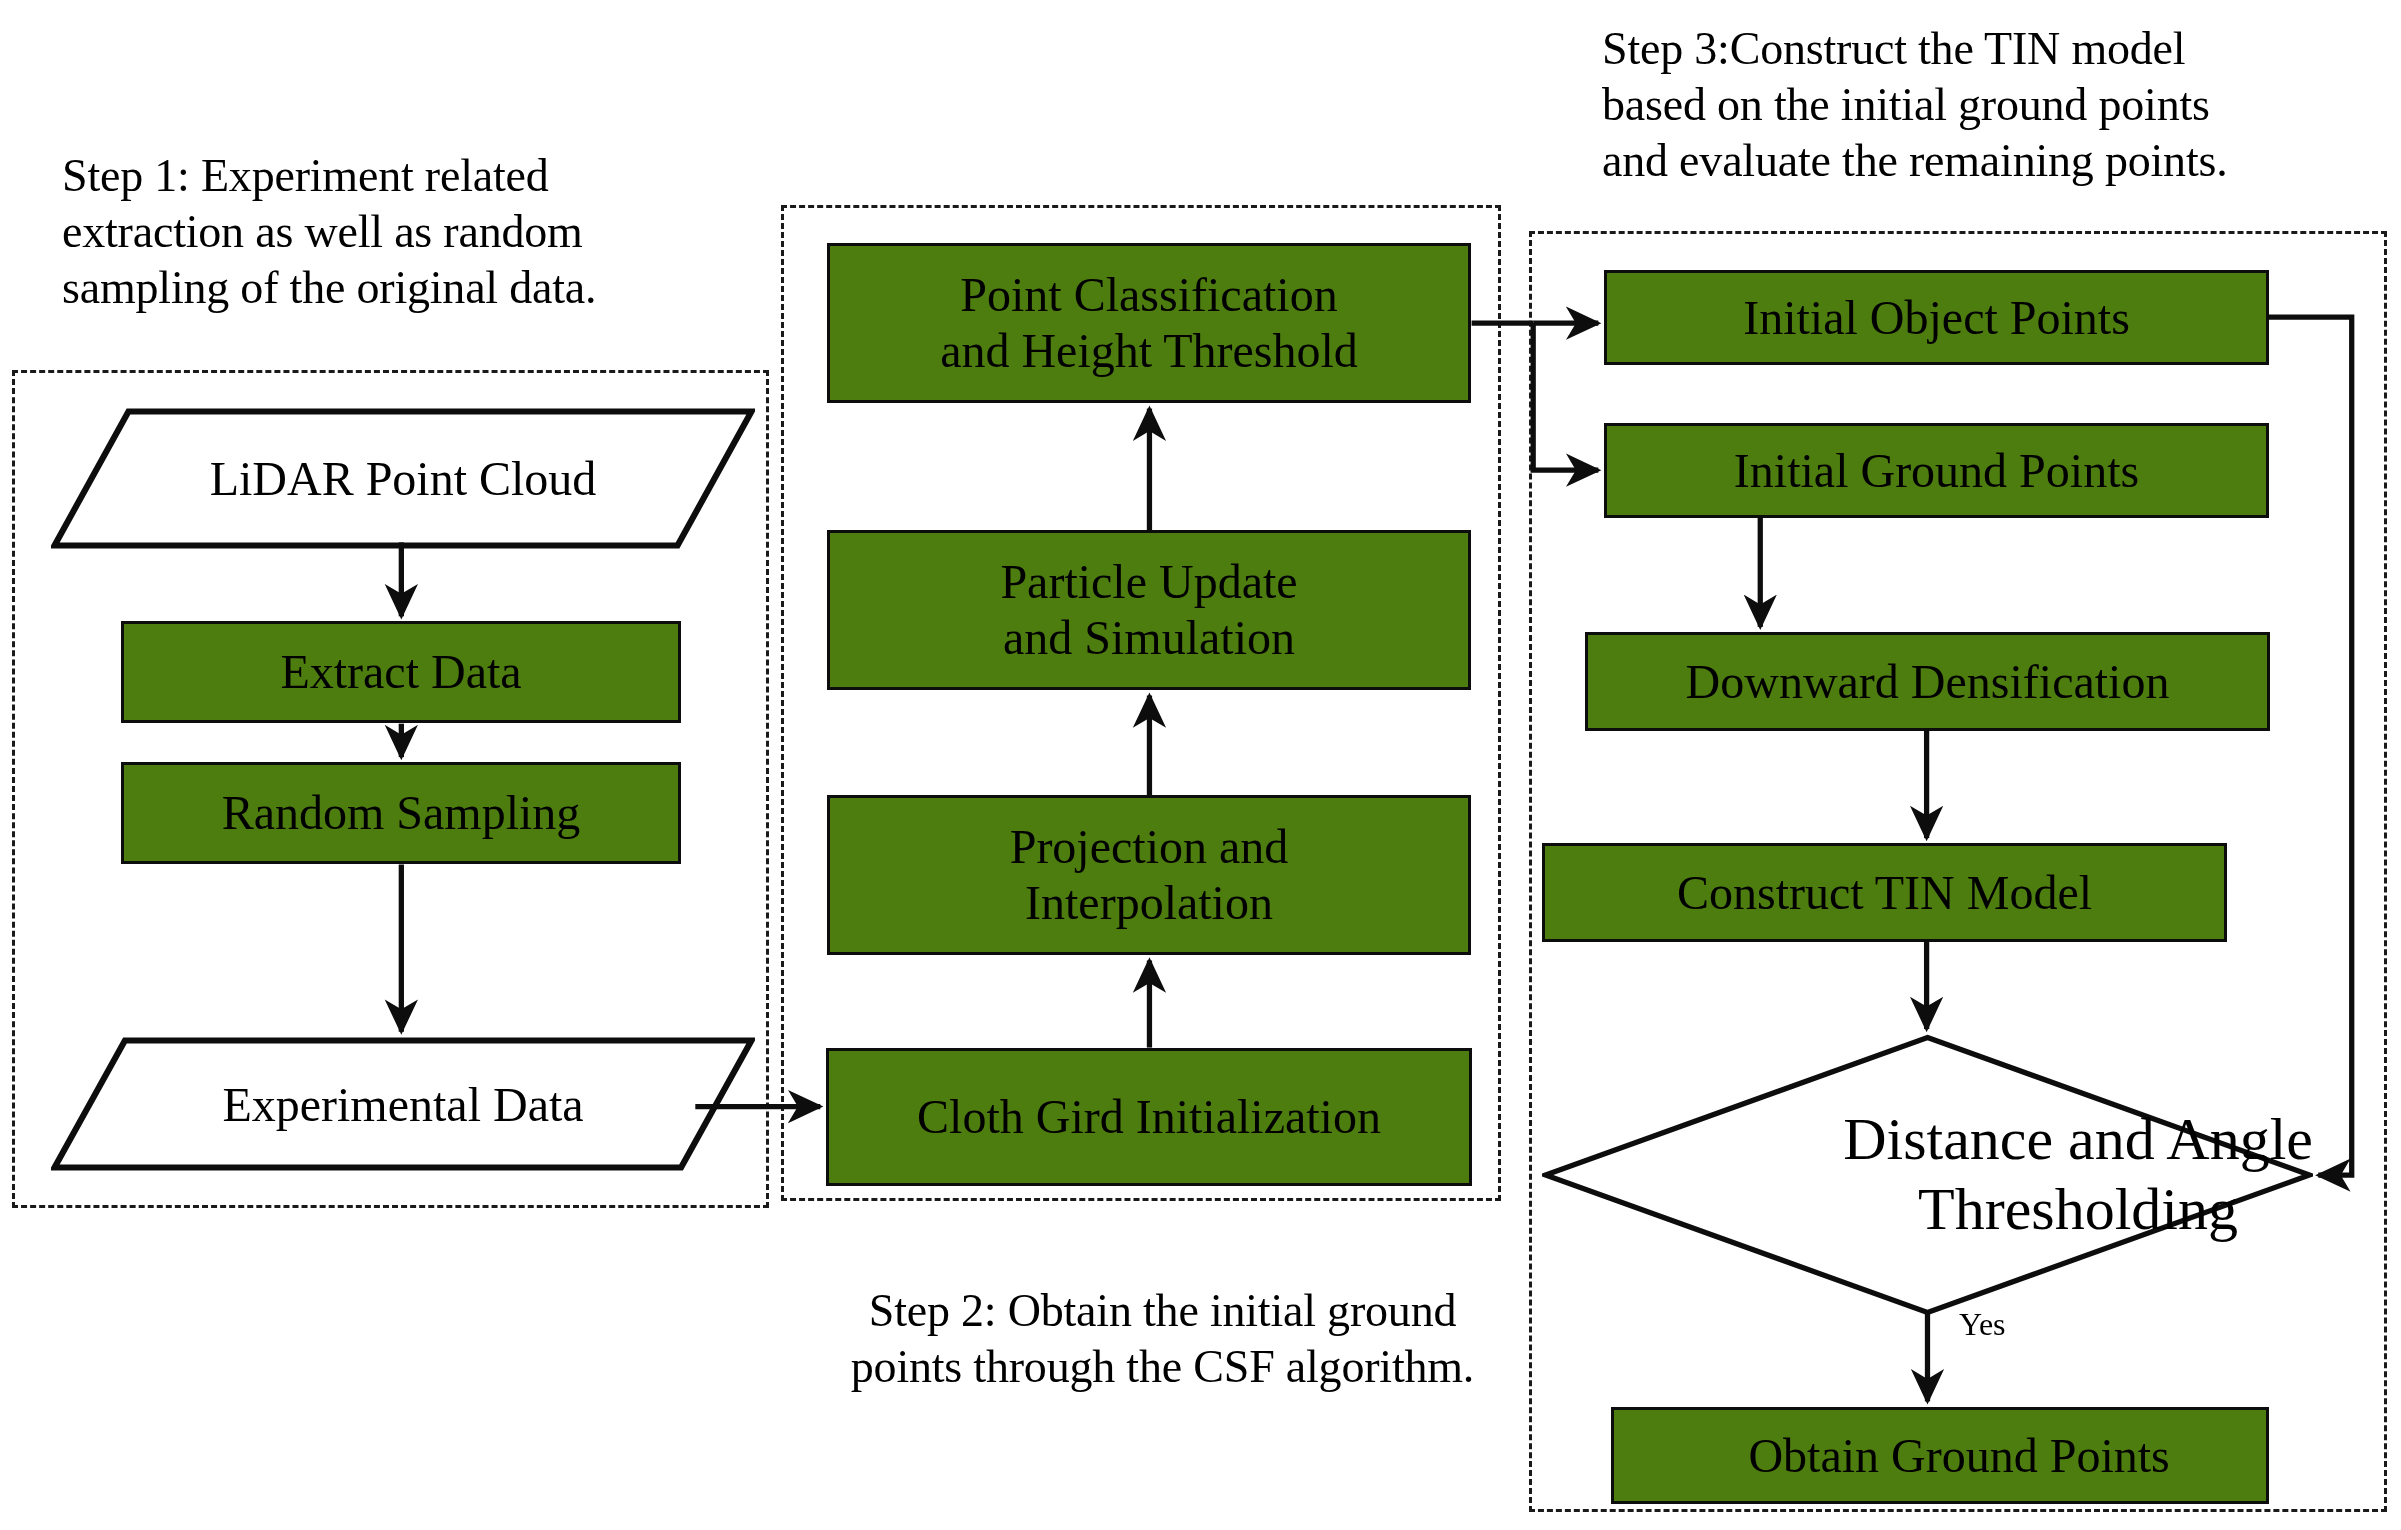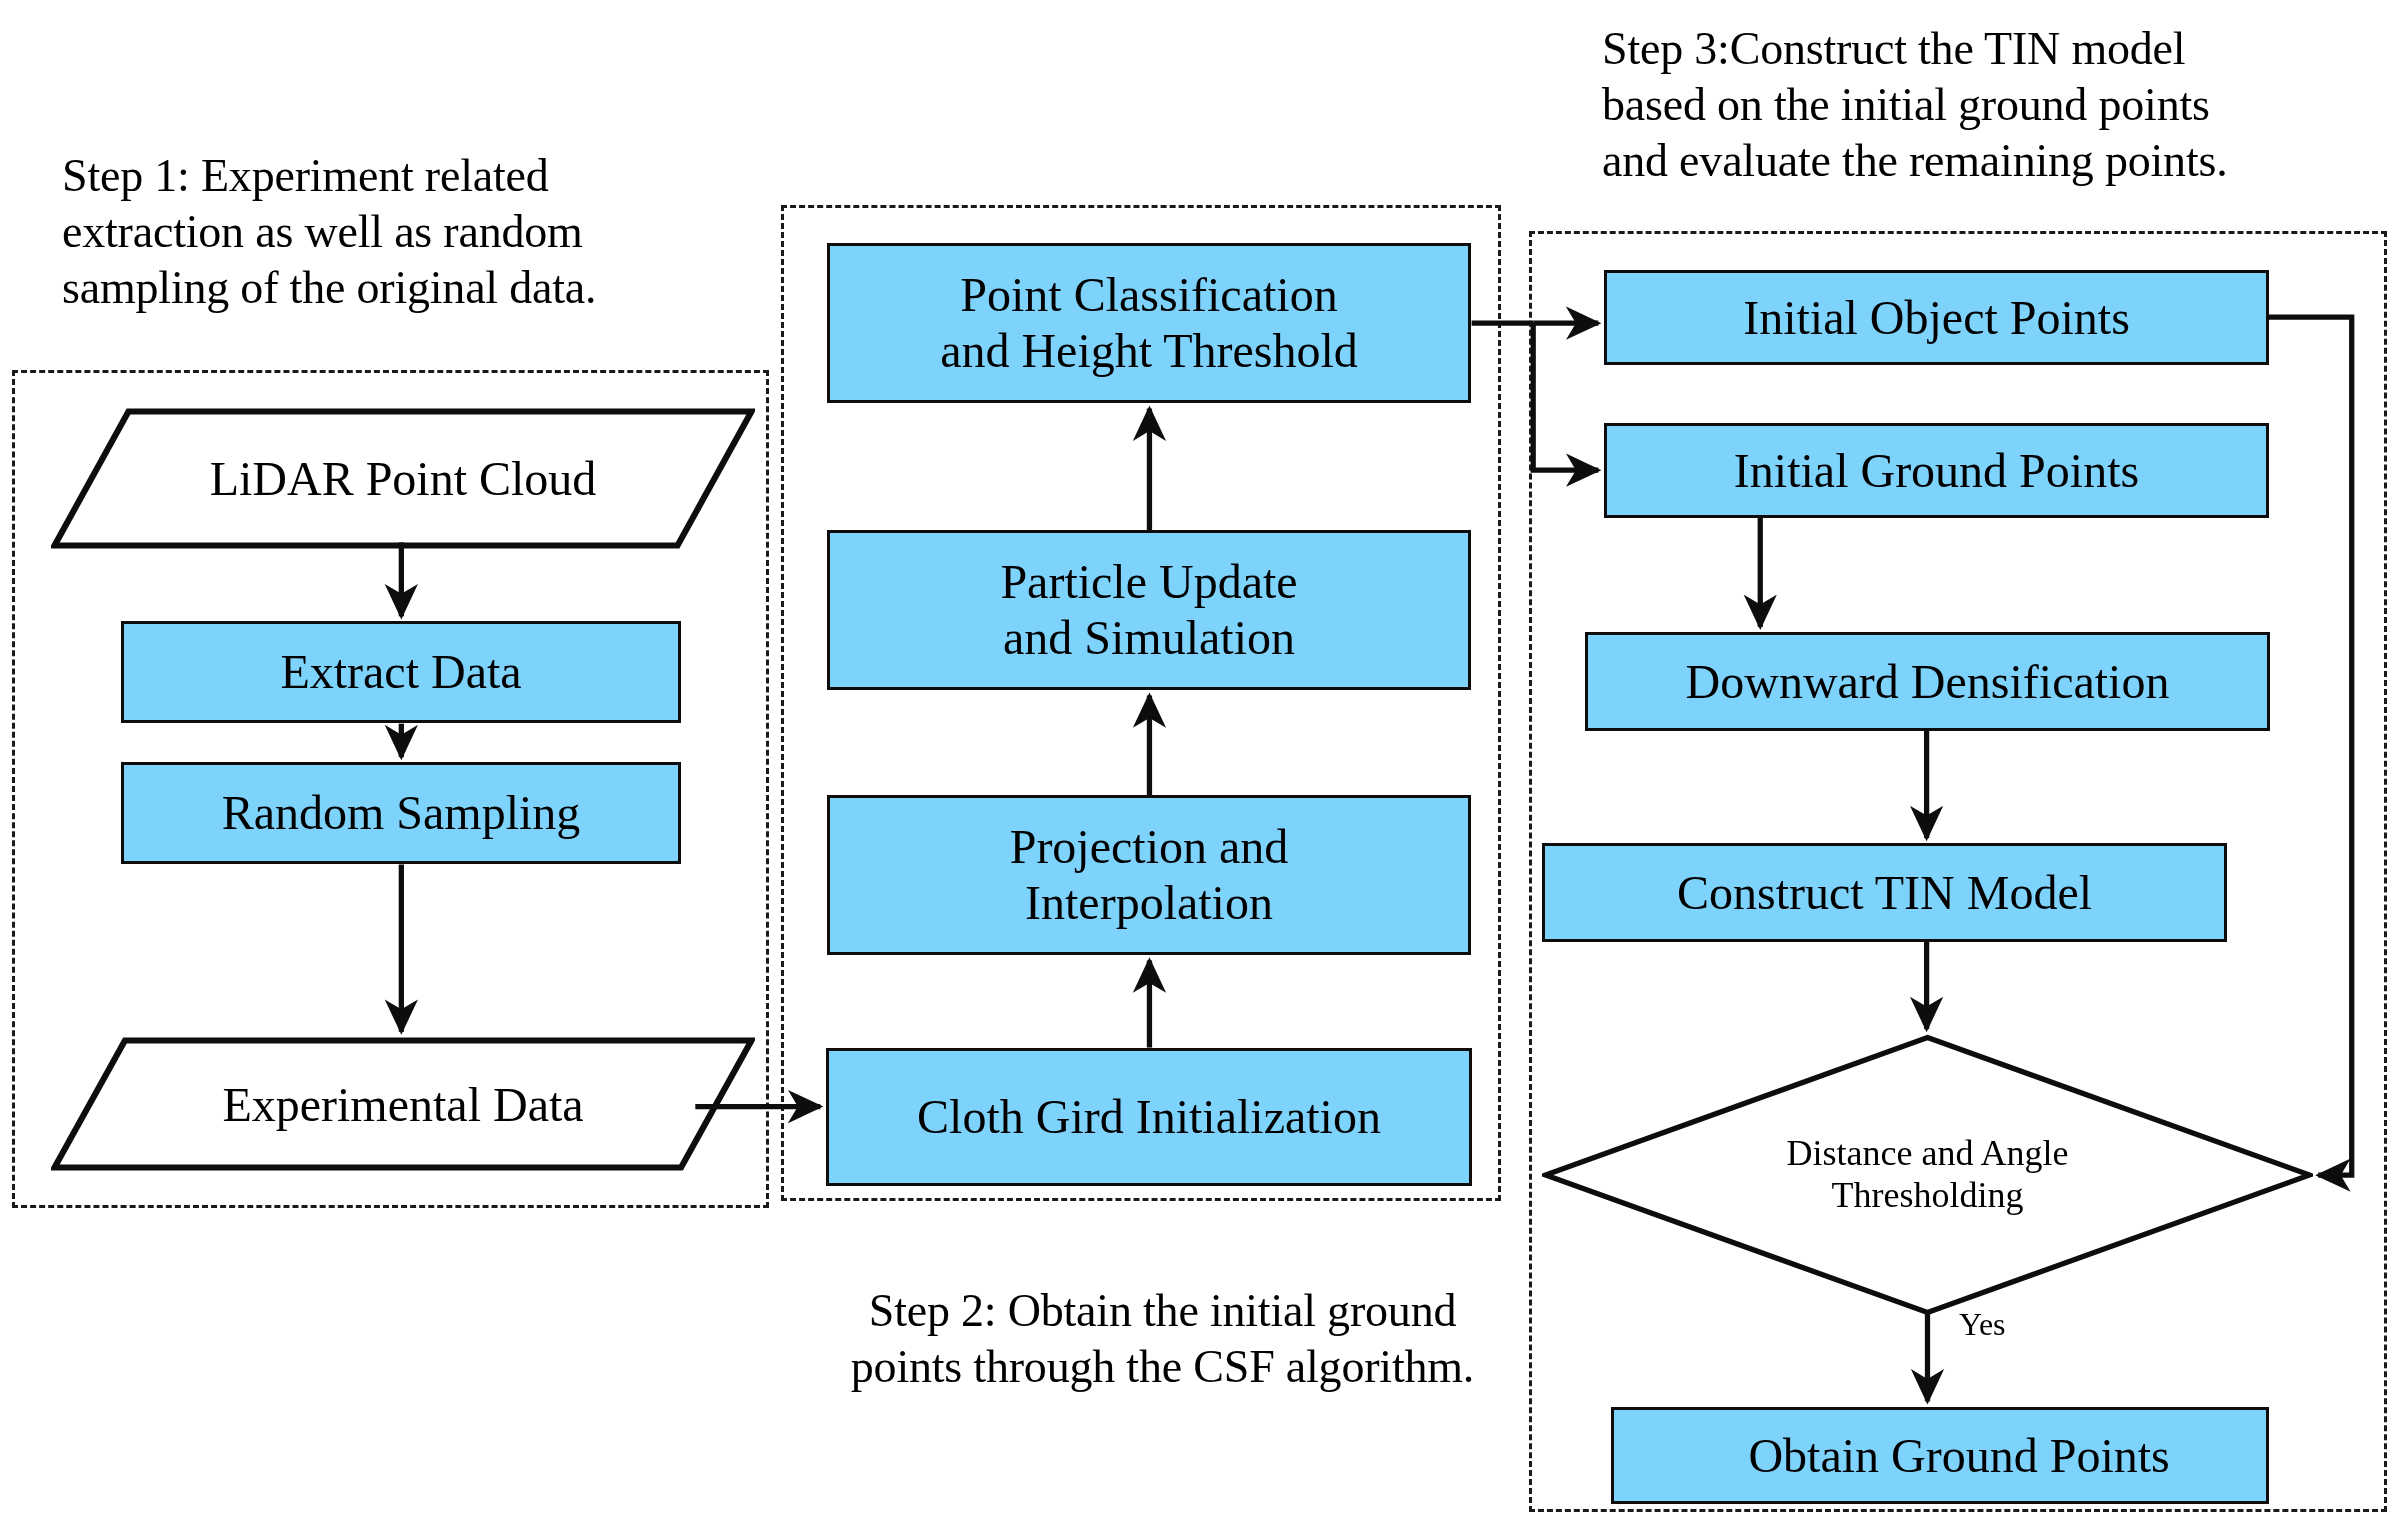--- a/index.html
+++ b/index.html
@@ -34,7 +34,7 @@
     position: absolute;
     box-sizing: border-box;
     border: 3.5px solid #0d0d0d;
-    background: #7dd3fc;
+    background: #4d7c0f;
     display: flex;
     align-items: center;
     justify-content: center;

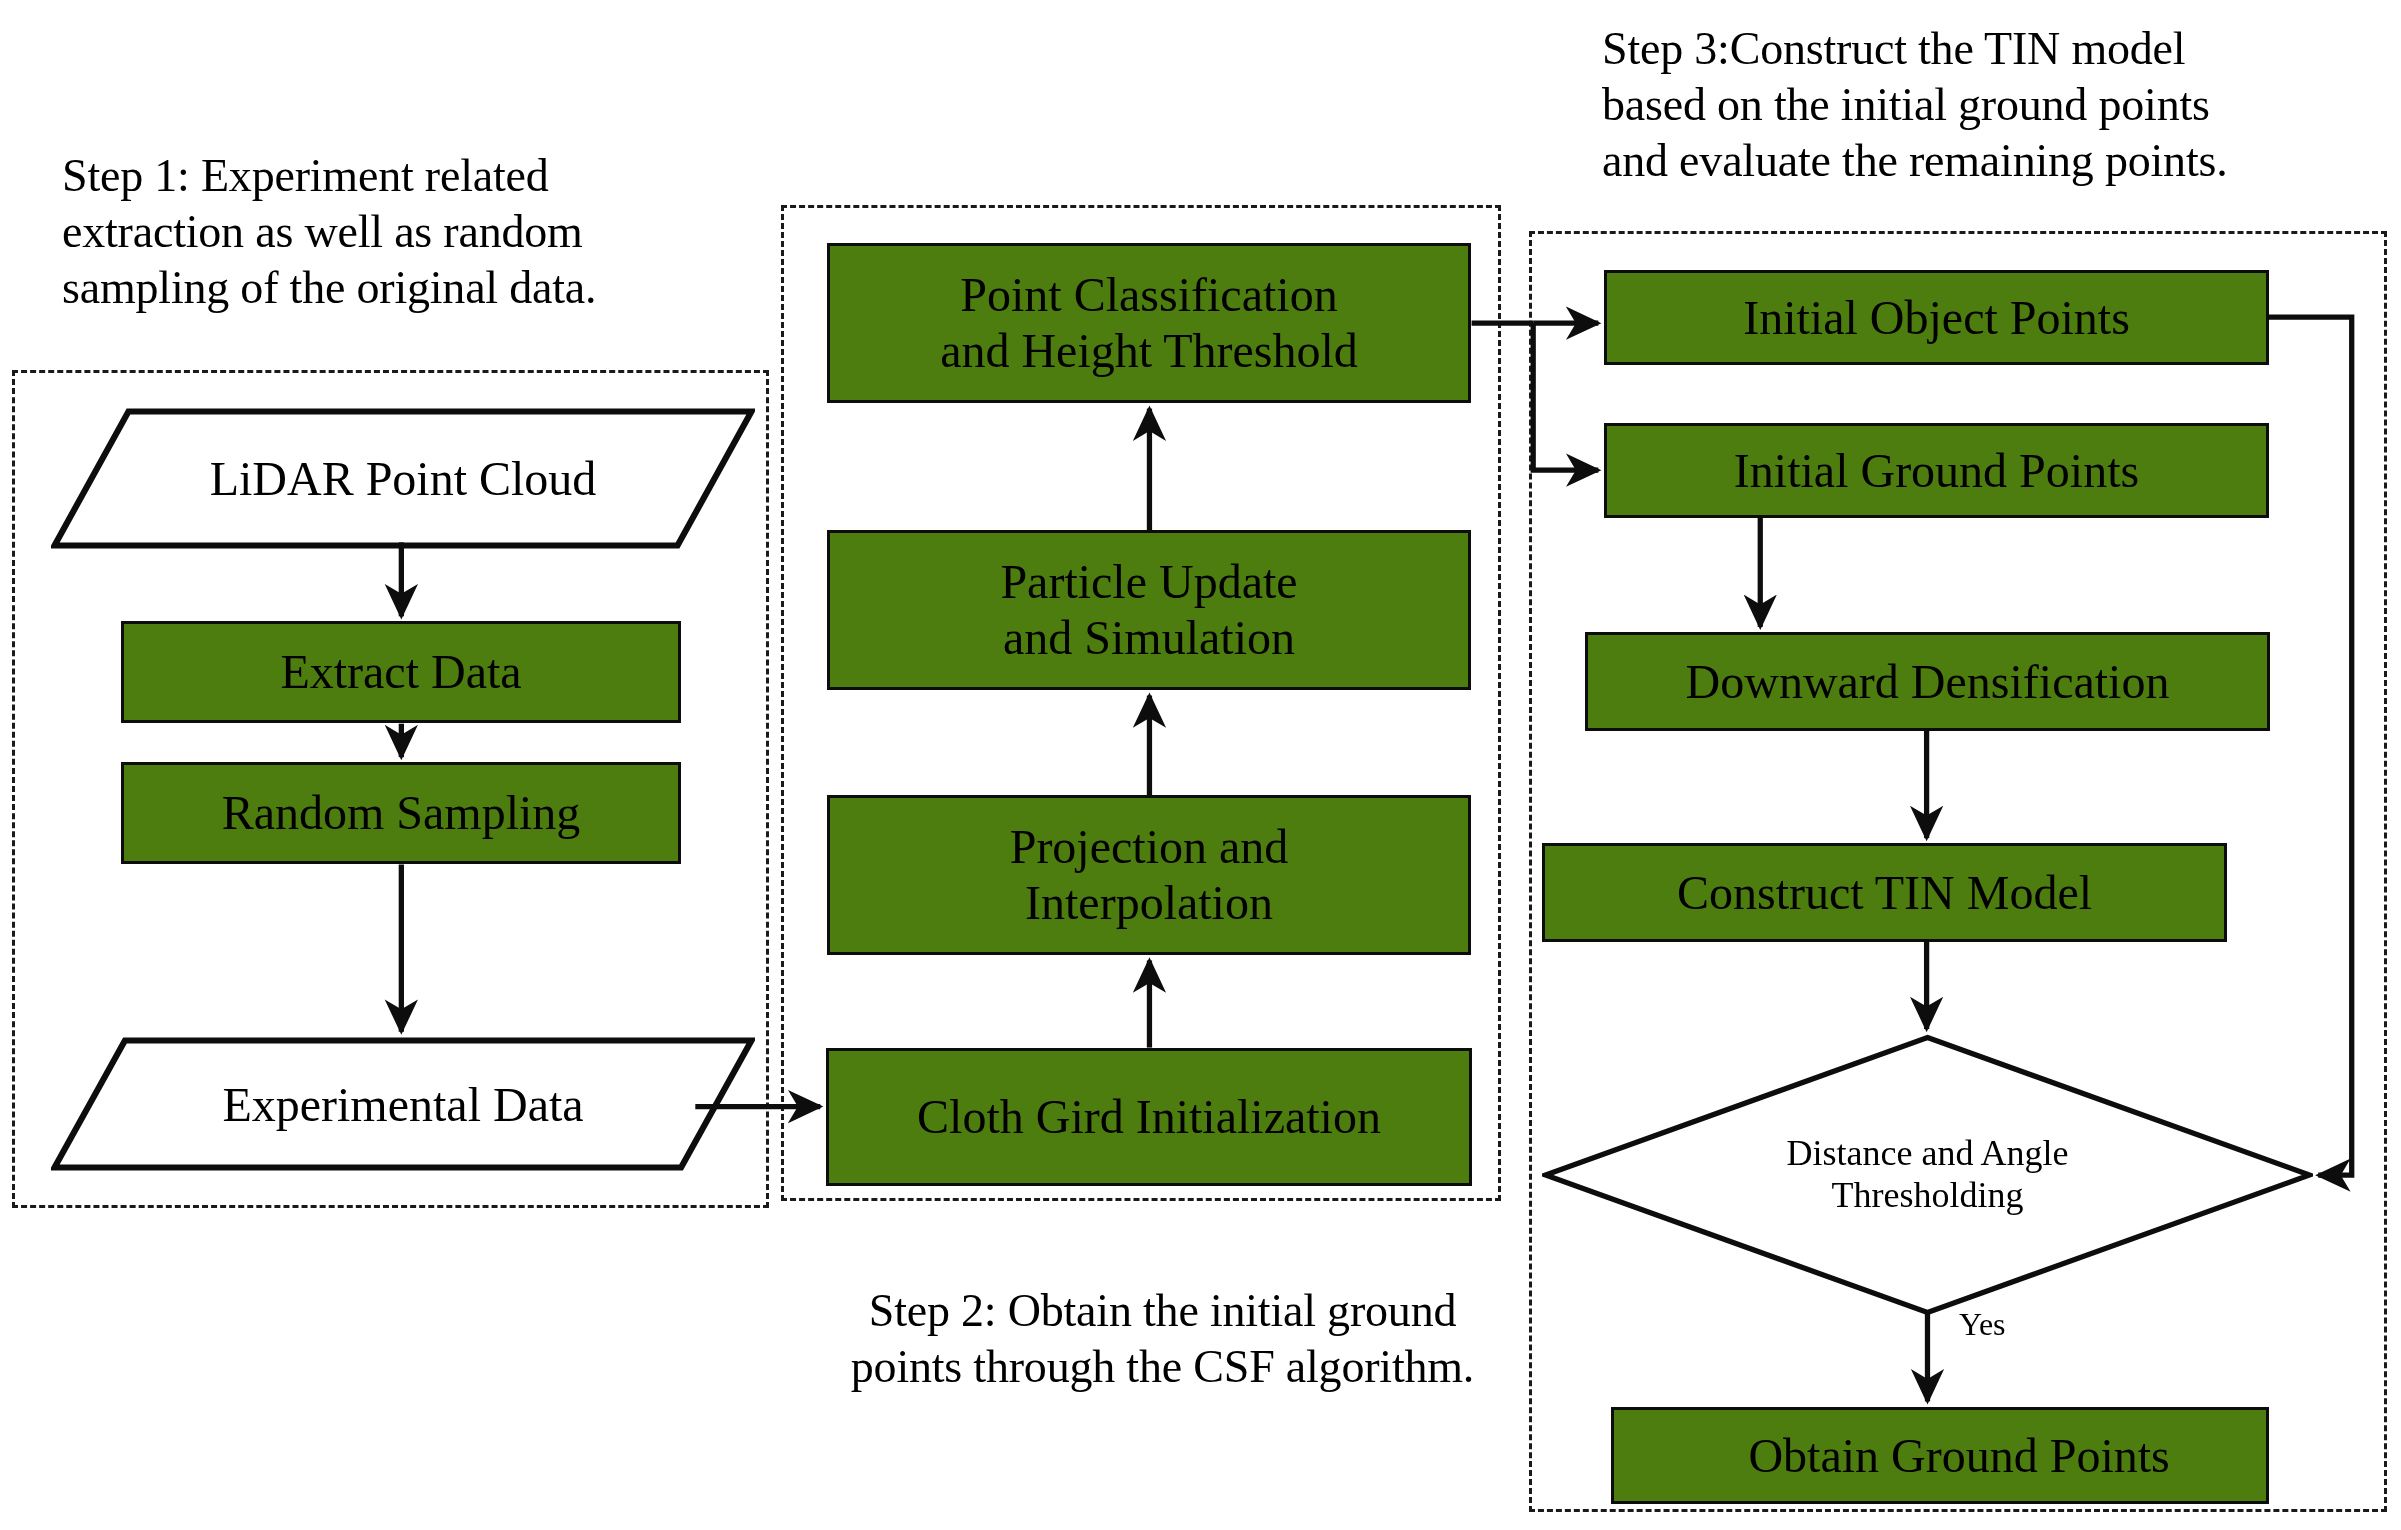--- a/index.html
+++ b/index.html
@@ -70,9 +70,9 @@
     box-sizing: border-box;
     display: flex;
     align-items: center;
-    justify-content: center;
+    justify-content: flex-end;
     text-align: center;
-    font-size: 36px;
+    font-size: 60px;
     line-height: 1.16;
     white-space: pre-line;
   }

